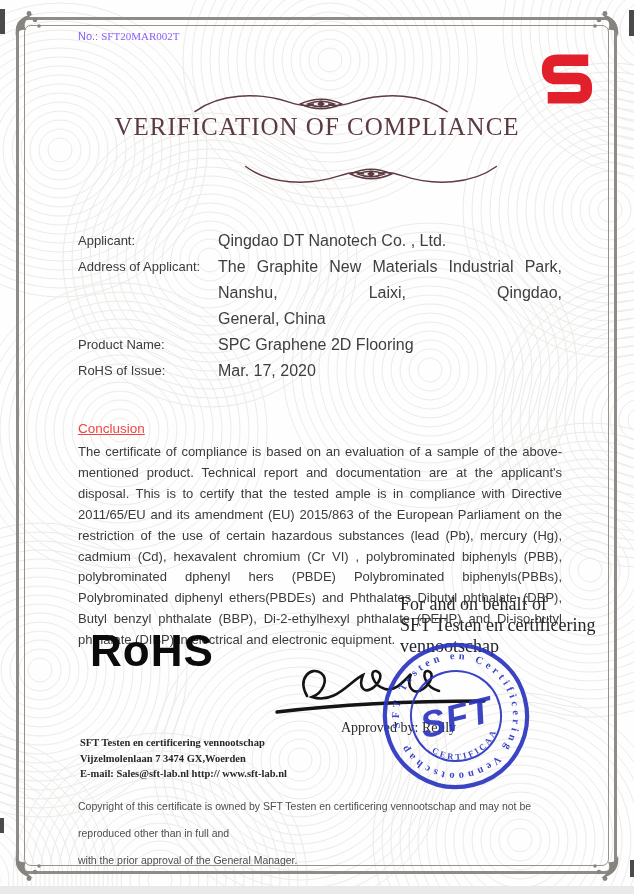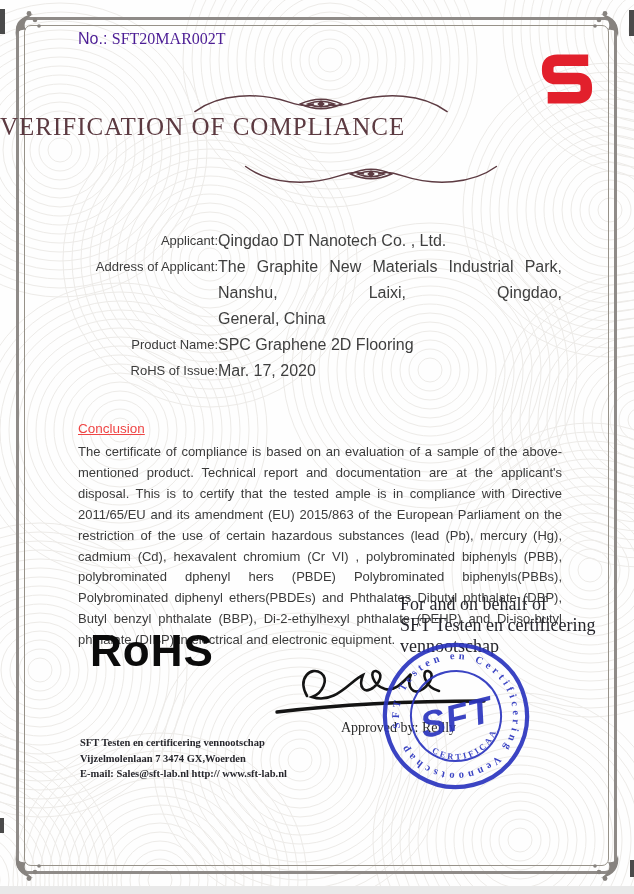--- a/index.html
+++ b/index.html
@@ -26,7 +26,7 @@
 
   .content{position:absolute;left:0;top:0;width:100%;height:100%;z-index:4;}
 
-  .cert-no{position:absolute;left:78px;top:30px;font-size:16px;color:#4c1d95;}
+  .cert-no{position:absolute;left:78px;top:30px;font-size:11px;color:#8b5cf6;}
   .cert-no .no-value{font-family:"Liberation Serif",serif;}
 
   .logo{position:absolute;left:540px;top:50px;}

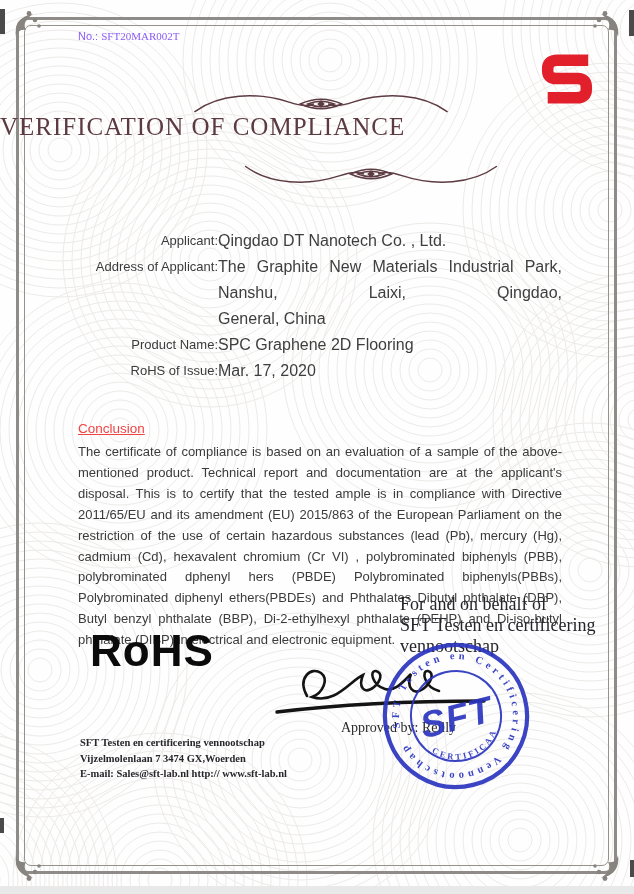--- a/index.html
+++ b/index.html
@@ -37,7 +37,7 @@
   .flourish-top{left:186px;top:88px;}
   .flourish-bottom{left:240px;top:158px;transform:scaleY(-1);}
 
-  .doc-title{position:absolute;left:0;top:113px;width:100%;
+  .doc-title{position:absolute;left:0;top:113px;width:100%;text-align:center;
     font-family:"Liberation Serif",serif;font-size:25px;letter-spacing:1px;
     color:#5c3a41;font-weight:500;}
 

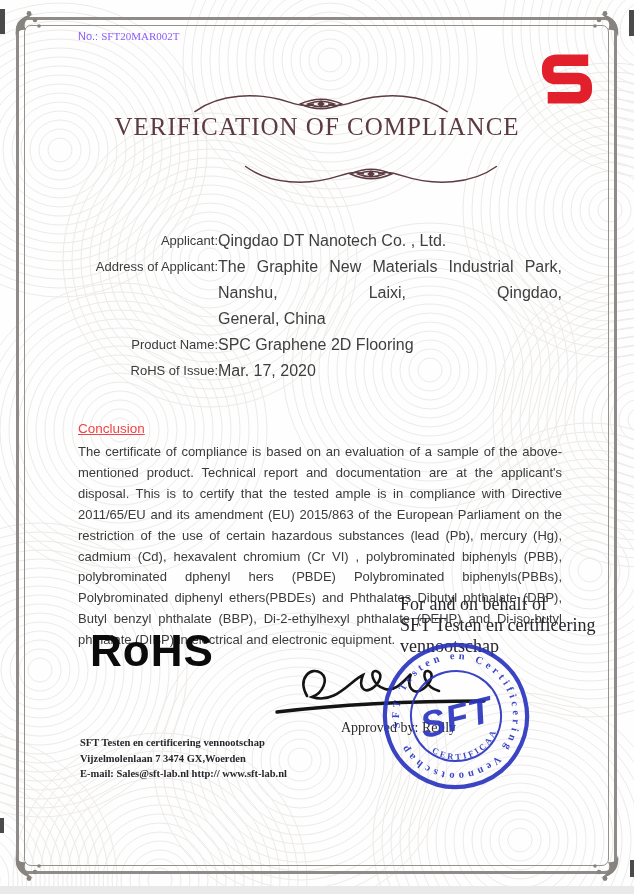--- a/index.html
+++ b/index.html
@@ -43,7 +43,7 @@
 
   .fields{position:absolute;left:78px;top:228px;width:484px;}
   .field-row{display:flex;}
-  .field-label{width:140px;flex:0 0 140px;font-size:13px;line-height:26px;color:#3b3b3b;text-align:right;}
+  .field-label{width:140px;flex:0 0 140px;font-size:13px;line-height:26px;color:#3b3b3b;}
   .field-value{flex:1;font-size:16px;line-height:26px;color:#3e3e3e;}
   .line-justify{text-align:justify;text-align-last:justify;}
 

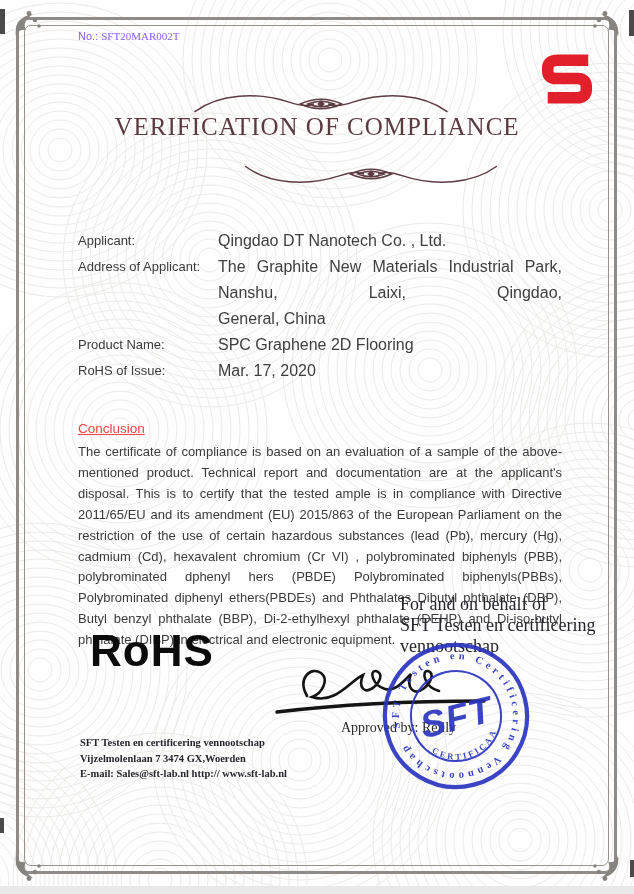--- a/index.html
+++ b/index.html
@@ -439,6 +439,10 @@
       <div>E-mail: Sales@sft-lab.nl http:// www.sft-lab.nl</div>
     </div>
 
+    <div class="copyright">
+      <div>Copyright of this certificate is owned by SFT Testen en certificering vennootschap and may not be reproduced other than in full and</div>
+      <div>with the prior approval of the General Manager.</div>
+    </div>
 
   </div>
 

